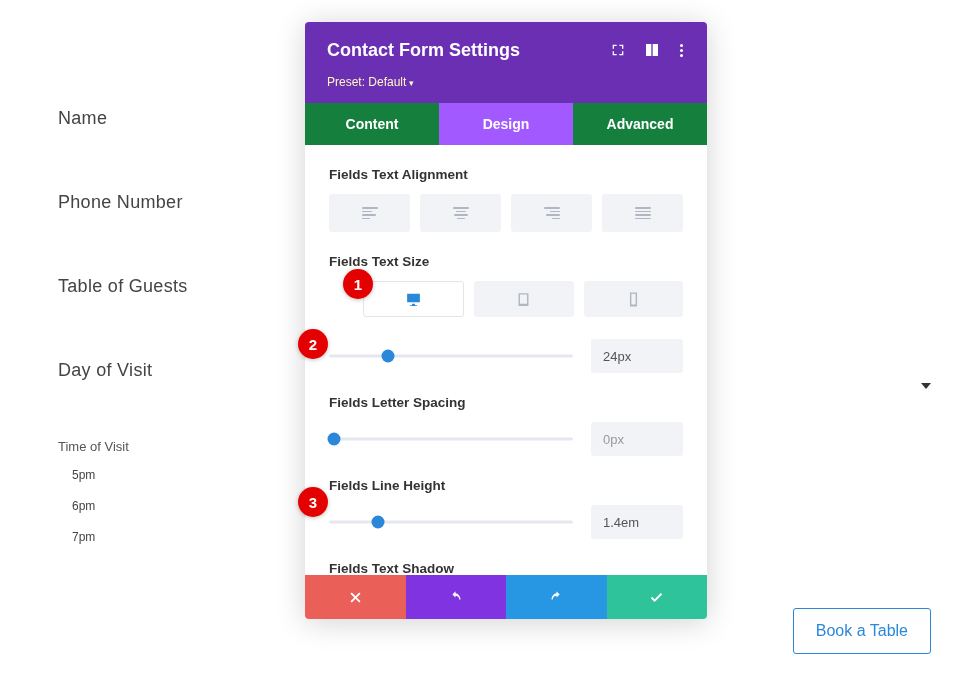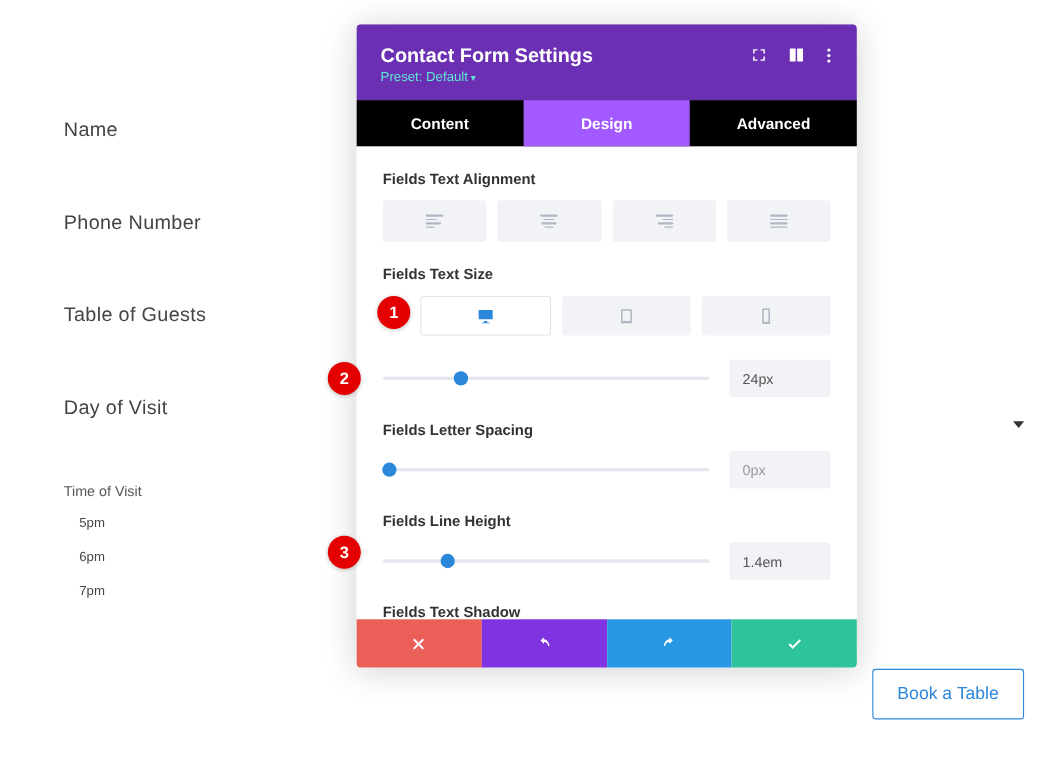--- a/index.html
+++ b/index.html
@@ -12,7 +12,7 @@
   .time-opt{font-size:12px;color:#444;margin-left:14px;margin-bottom:17px}
 
   
-  .modal{position:absolute;left:324px;top:22px;width:455px;box-shadow:0 3px 30px rgba(0,0,0,.18);border-radius:4px;overflow:hidden;background:#fff}
+  .modal{position:absolute;left:305px;top:22px;width:402px;box-shadow:0 3px 30px rgba(0,0,0,.18);border-radius:4px;overflow:hidden;background:#fff}
   .hdr{background:#6b2fb3;padding:18px 22px 14px}
   .hdr-row{display:flex;align-items:center;justify-content:space-between}
   .hdr-title{color:#fff;font-weight:700;font-size:18px}

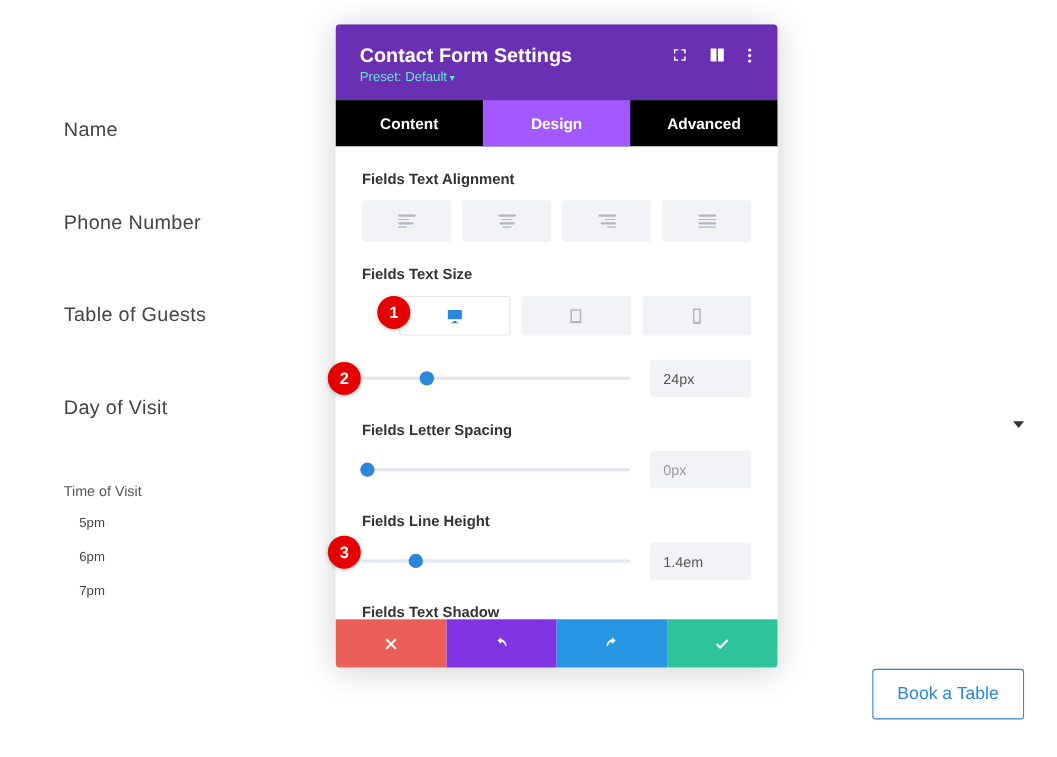--- a/index.html
+++ b/index.html
@@ -20,7 +20,7 @@
   .hdr-icons svg{width:16px;height:16px;fill:#fff;cursor:pointer}
   .dots{display:flex;flex-direction:column;gap:2px;padding:2px;cursor:pointer}
   .dots span{width:3px;height:3px;background:#fff;border-radius:50%}
-  .preset{color:#5eead4;font-size:12px;margin-top:2px;cursor:pointer}
+  .preset{color:#fef9c3;font-size:12px;margin-top:14px;cursor:pointer}
   .preset::after{content:" ▾";font-size:9px}
 
   .tabs{display:flex;background:#000000}

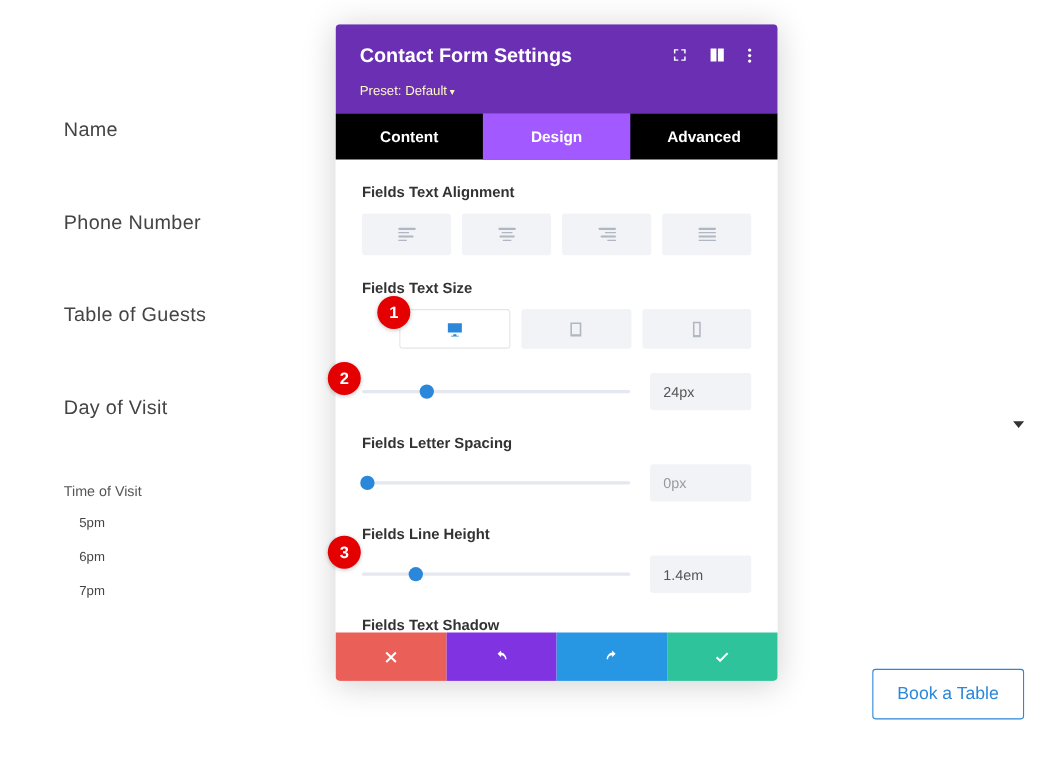--- a/index.html
+++ b/index.html
@@ -23,7 +23,7 @@
   .preset{color:#fef9c3;font-size:12px;margin-top:14px;cursor:pointer}
   .preset::after{content:" ▾";font-size:9px}
 
-  .tabs{display:flex;background:#000000}
+  .tabs{display:flex;background:#15803d}
   .tab{flex:1;text-align:center;padding:13px 0;color:#fff;font-size:14px;font-weight:600;cursor:pointer}
   .tab.active{background:#a259ff}
 

